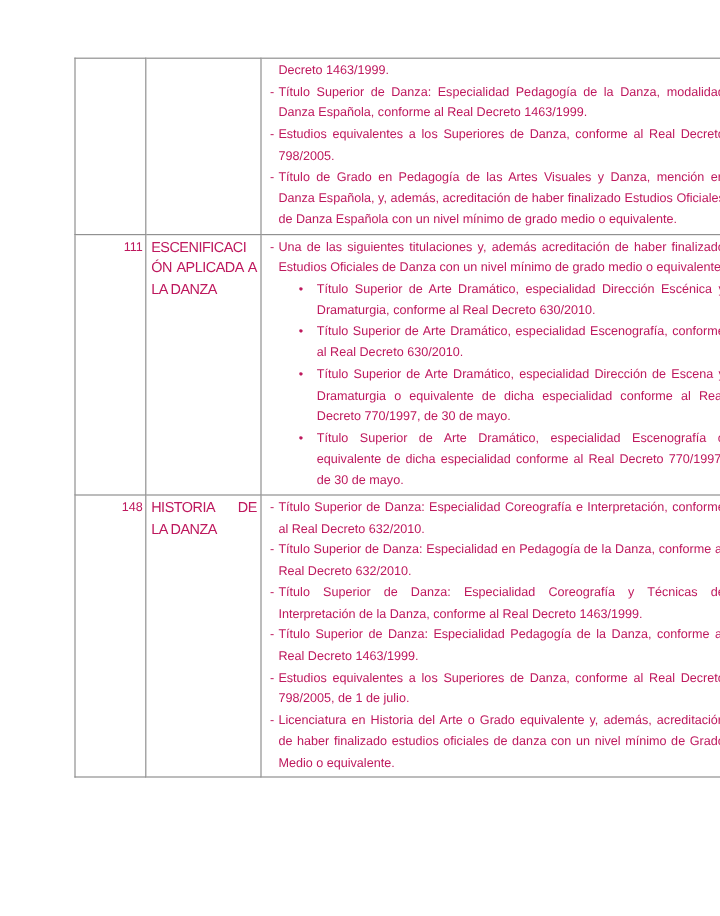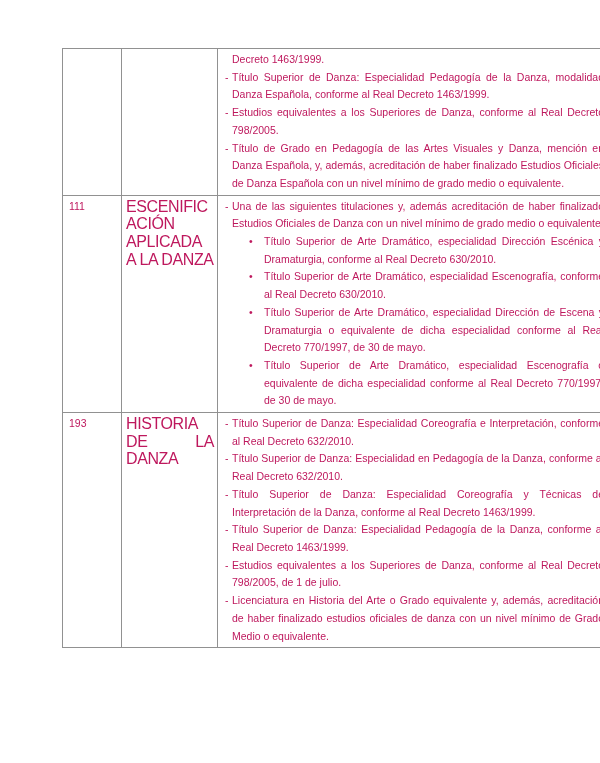--- a/index.html
+++ b/index.html
@@ -33,6 +33,7 @@
   td.col-code {
     width: 50px;
     padding: 2px 2px 18px 6px;
+    text-align: right;
   }
   td.col-subject {
     width: 88px;

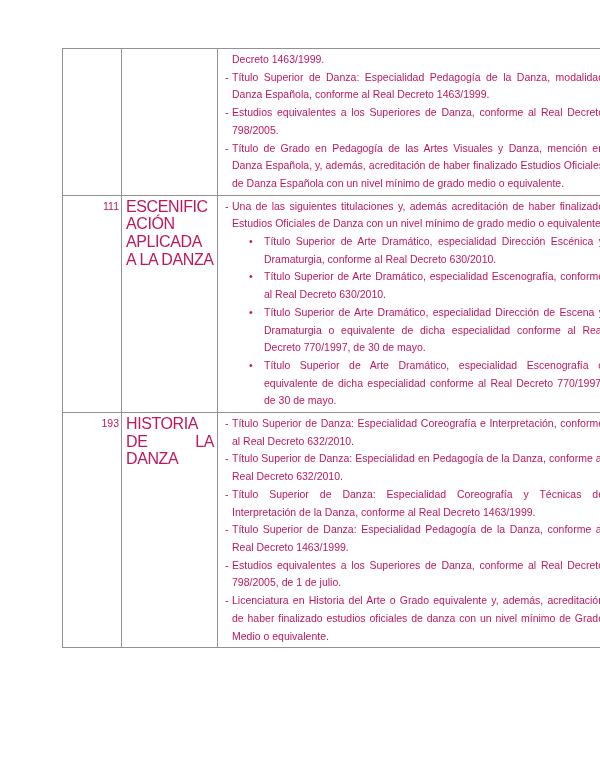--- a/index.html
+++ b/index.html
@@ -39,7 +39,7 @@
     width: 88px;
     padding: 2px 3px 2px 4px;
     text-align: justify;
-    font-size: 16px;
+    font-size: 12px;
     letter-spacing: -0.4px;
     overflow-wrap: break-word;
   }

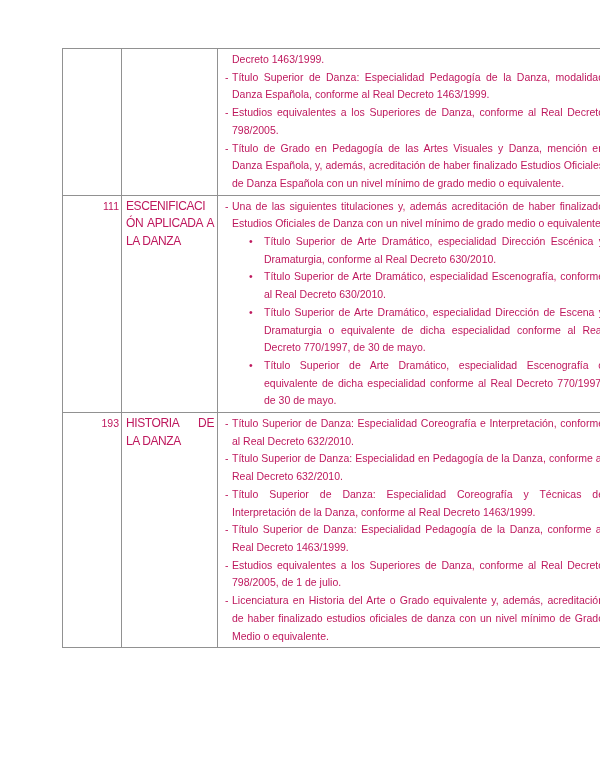--- a/index.html
+++ b/index.html
@@ -103,7 +103,7 @@
           </td>
   </tr>
         <tr style="height: 226px;">
-    <td class="col-code">193</td>
+    <td class="col-code">148</td>
     <td class="col-subject">HISTORIA DE LA DANZA</td>
     <td class="col-req">
             <p class="item dash">Título Superior de Danza: Especialidad Coreografía e Interpretación, conforme al Real Decreto 632/2010.</p>

